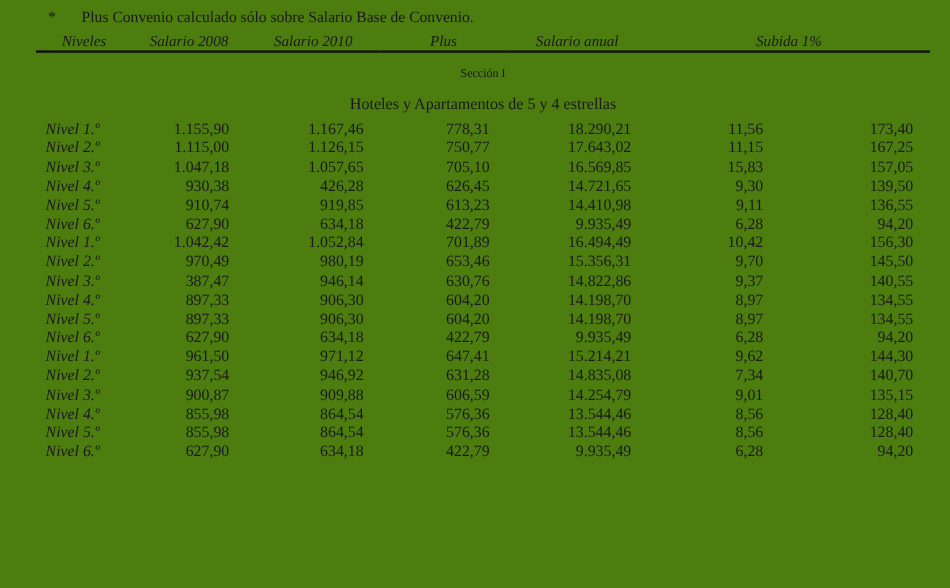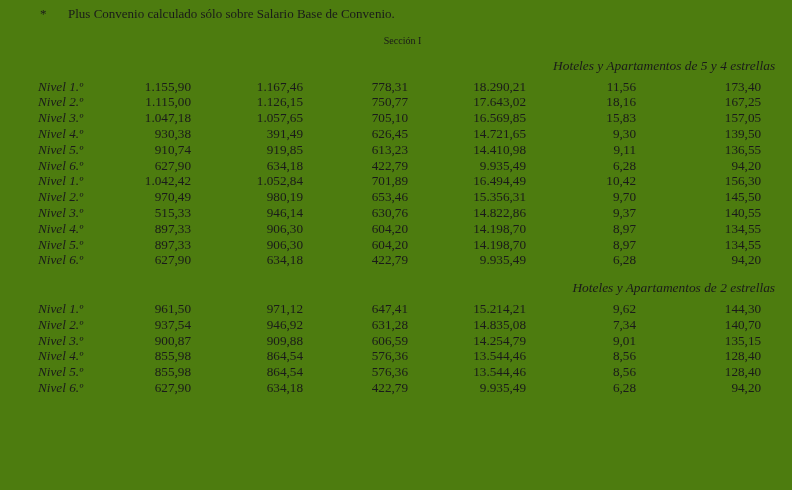--- a/index.html
+++ b/index.html
@@ -86,6 +86,14 @@
       <col style="width:125px">
     </colgroup>
     <thead>
+      <tr class="hrow1">
+        <th>Niveles</th>
+        <th>Salario 2008</th>
+        <th>Salario 2010</th>
+        <th>Plus</th>
+        <th>Salario anual</th>
+        <th colspan="2">Subida 1%</th>
+      </tr>
     </thead>
     <tbody>
         <tr class="">

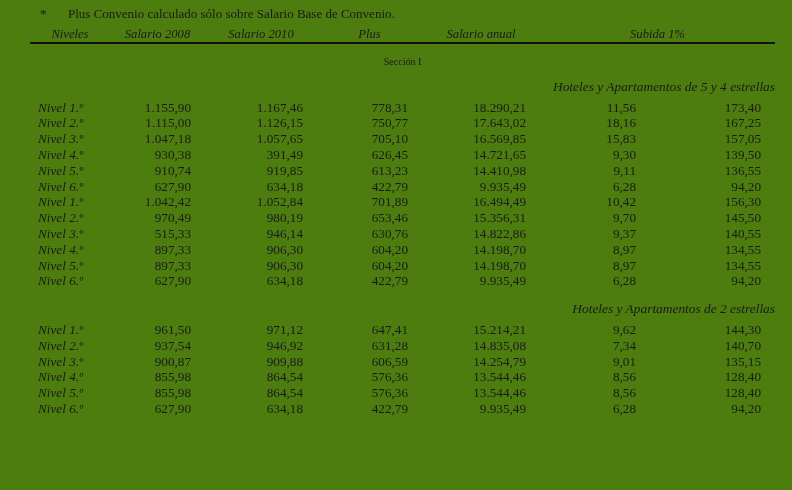--- a/index.html
+++ b/index.html
@@ -59,8 +59,7 @@
     padding: 10px 0 2px 0;
   }
   td.group-title {
-    text-align: right;
-    font-style: italic;
+    text-align: center;
     font-size: 13.4px;
     padding: 12px 0 5px 0;
   }

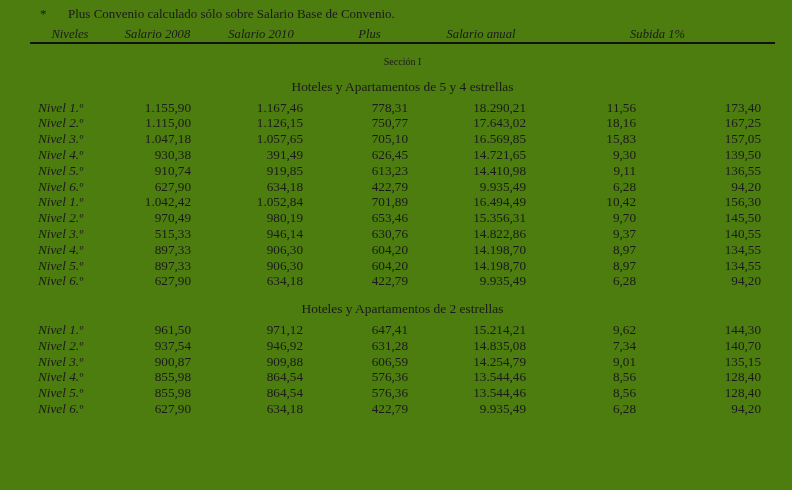--- a/index.html
+++ b/index.html
@@ -116,7 +116,7 @@
           <td class="num">1.126,15</td>
           <td class="num">750,77</td>
           <td class="num">17.643,02</td>
-          <td class="num">18,16</td>
+          <td class="num">11,15</td>
           <td class="num">167,25</td>
         </tr>
         <tr>

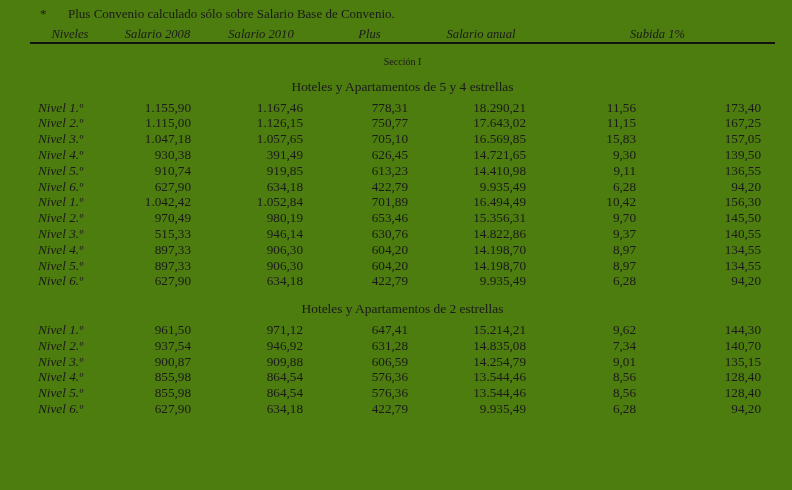--- a/index.html
+++ b/index.html
@@ -131,7 +131,7 @@
         <tr>
           <td class="level">Nivel 4.º</td>
           <td class="num">930,38</td>
-          <td class="num">391,49</td>
+          <td class="num">426,28</td>
           <td class="num">626,45</td>
           <td class="num">14.721,65</td>
           <td class="num">9,30</td>

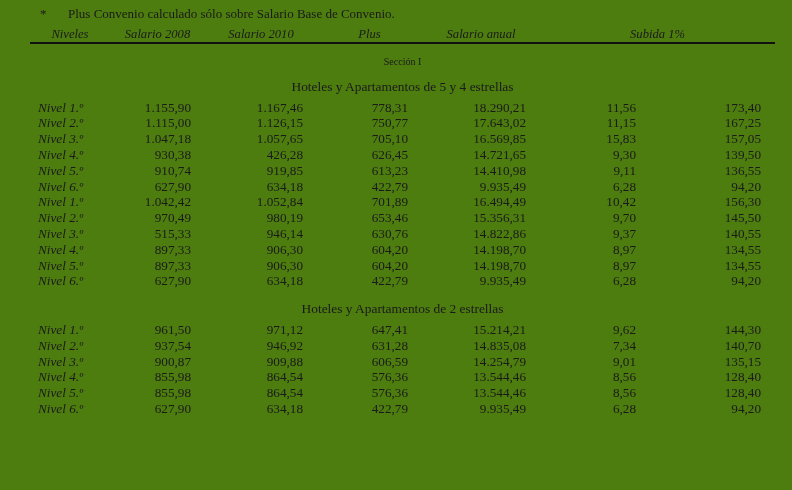--- a/index.html
+++ b/index.html
@@ -175,7 +175,7 @@
         </tr>
         <tr>
           <td class="level">Nivel 3.º</td>
-          <td class="num">515,33</td>
+          <td class="num">387,47</td>
           <td class="num">946,14</td>
           <td class="num">630,76</td>
           <td class="num">14.822,86</td>

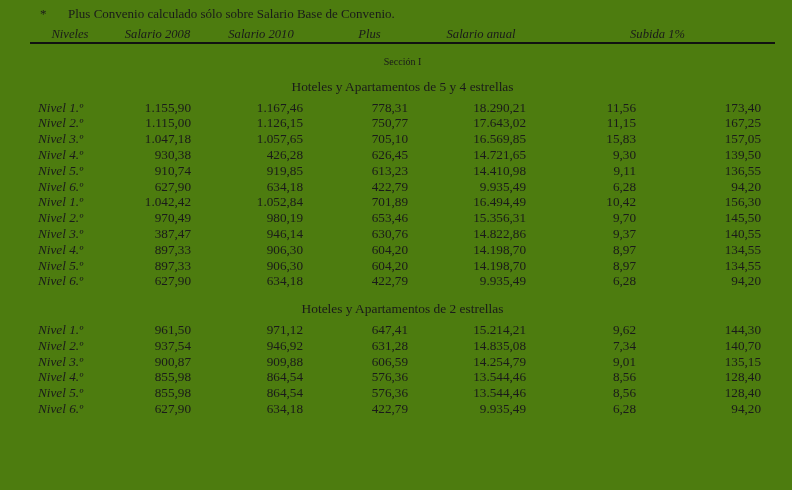--- a/index.html
+++ b/index.html
@@ -209,9 +209,6 @@
           <td class="num">6,28</td>
           <td class="num">94,20</td>
         </tr>
-        <tr class="group-2-title">
-          <td colspan="7" class="group-title">Hoteles y Apartamentos de 2 estrellas</td>
-        </tr>
         <tr>
           <td class="level">Nivel 1.º</td>
           <td class="num">961,50</td>

